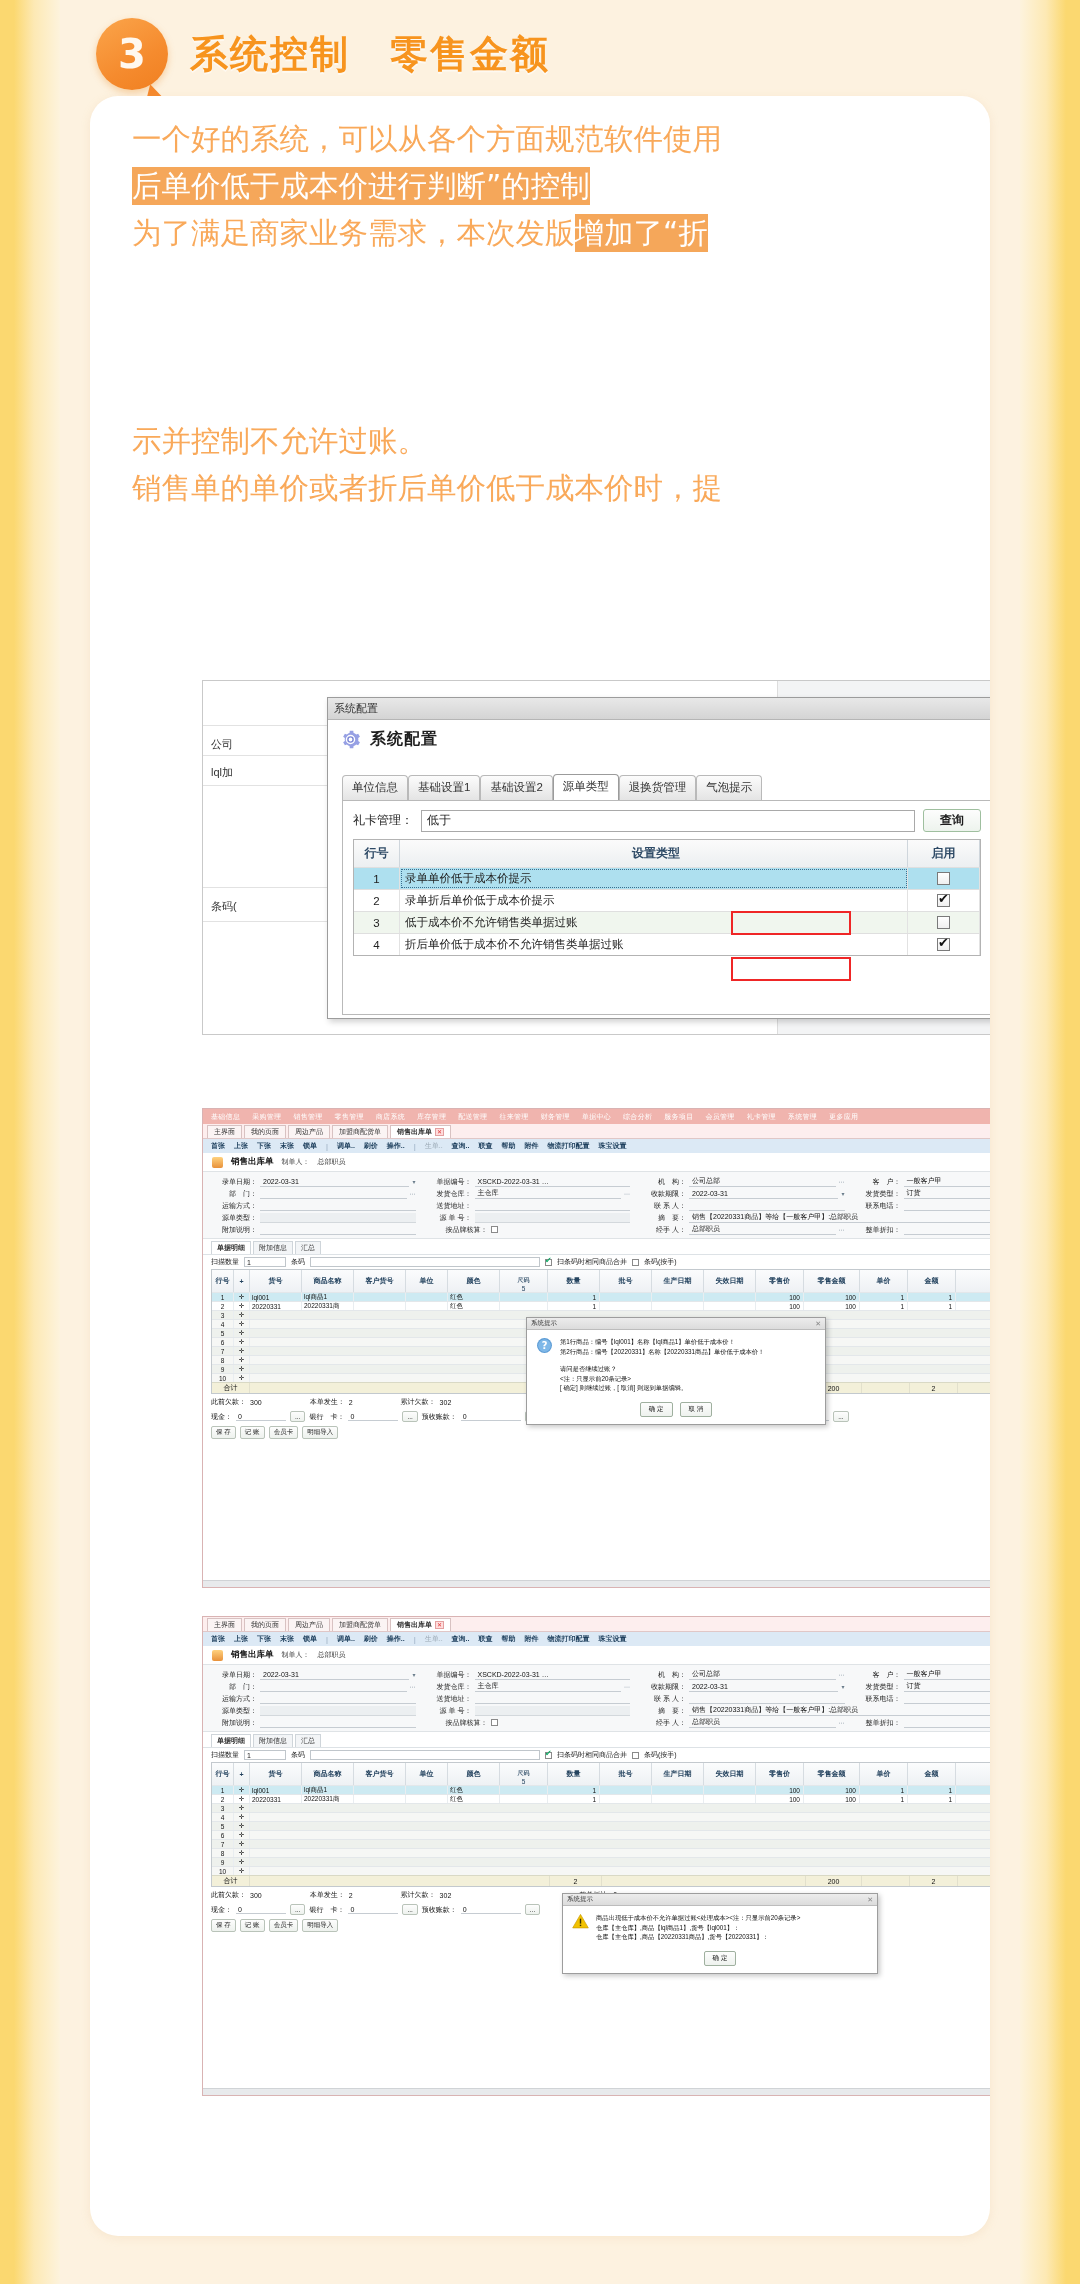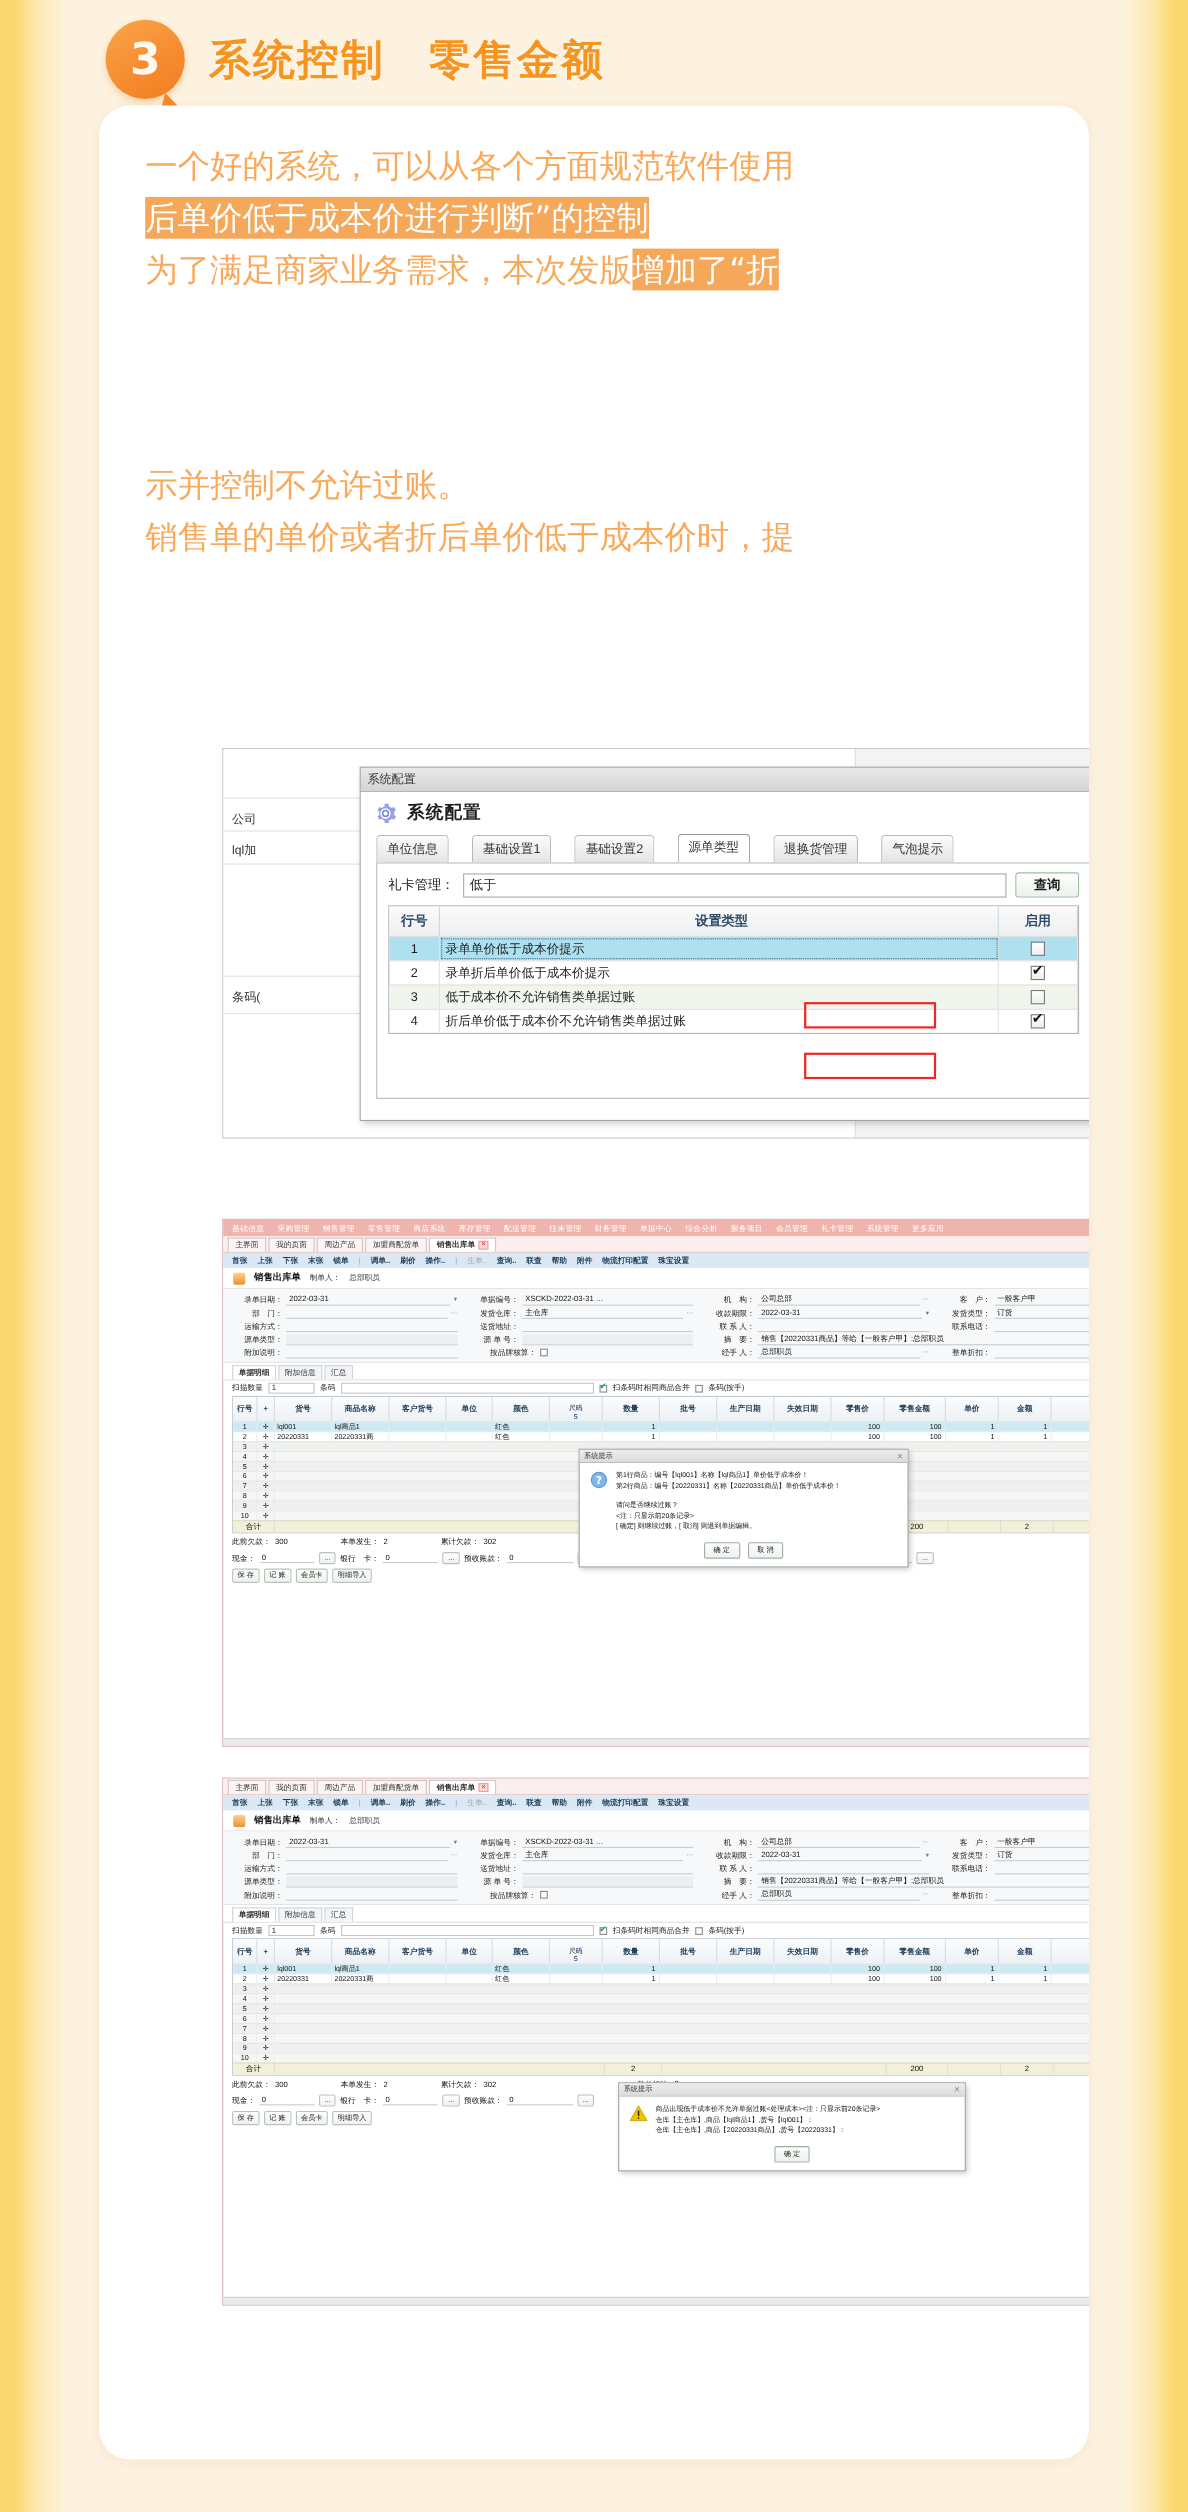--- a/index.html
+++ b/index.html
@@ -57,7 +57,7 @@
     position:absolute; left:42px; width:816px;
     color:#f8a košice;
   }
-  .para1{ top:32px; }
+  .para1{ top:20px; }
   .para2{ top:322px; }
   .ptext{
     font-size:29.5px; line-height:47px; color:#f9a košice;

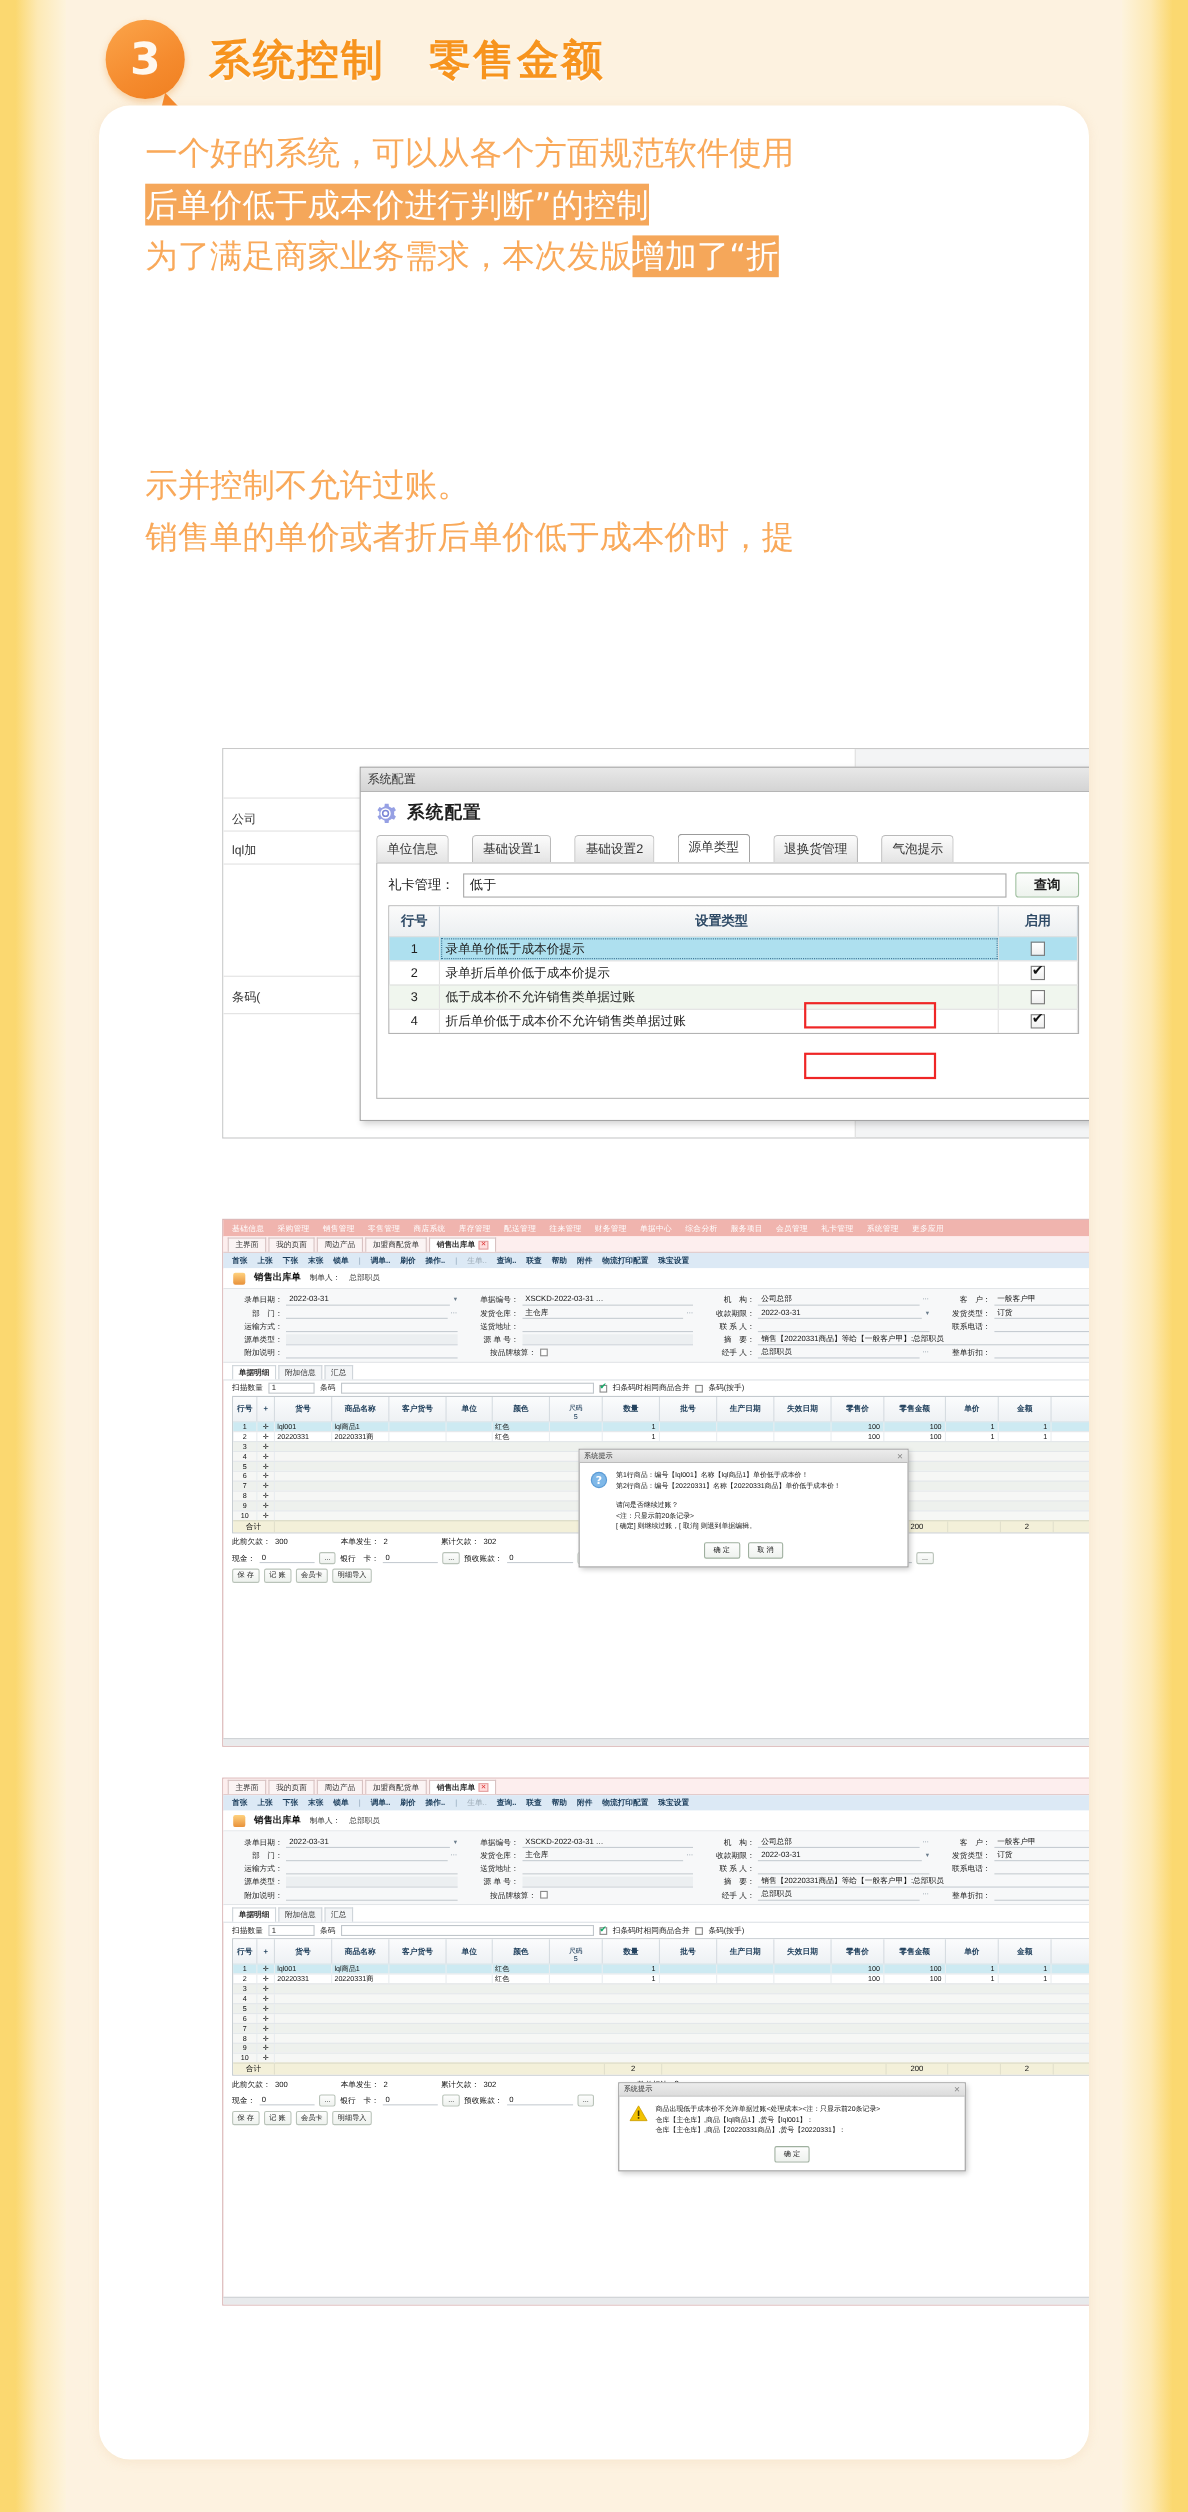--- a/index.html
+++ b/index.html
@@ -99,7 +99,7 @@
   .gear{ width:21px; height:21px; position:relative; }
   .gear svg{ display:block; }
   .dlg-head .h{ font-size:16px; font-weight:bold; color:#1f1f1f; letter-spacing:1px;}
-  .tabs{ display:flex; gap:21px; padding:0 0 0 14px; margin-top:4px; align-items:center; }
+  .tabs{ display:flex; gap:0; padding:0 0 0 14px; margin-top:20px; align-items:center; }
   .tab{
     font-size:11.5px; padding:4px 9px 5px; border:1px solid #b9b9b9;
     border-bottom:none; border-radius:4px 4px 0 0;

